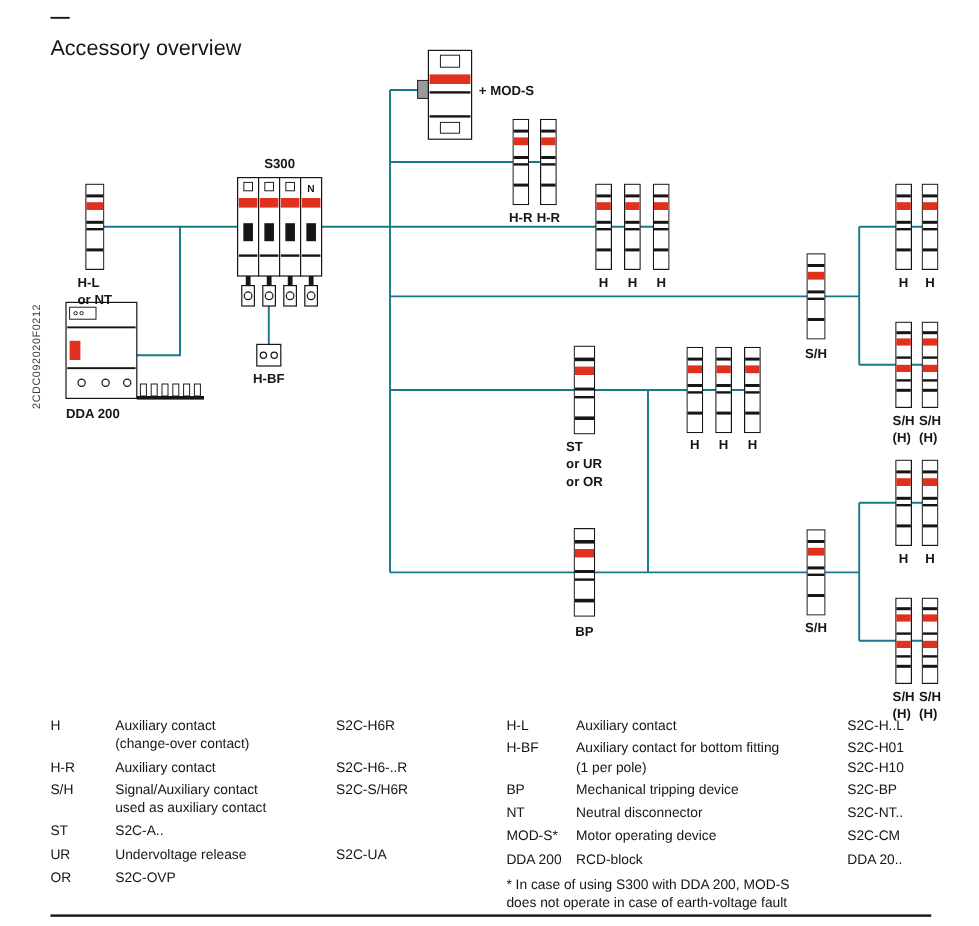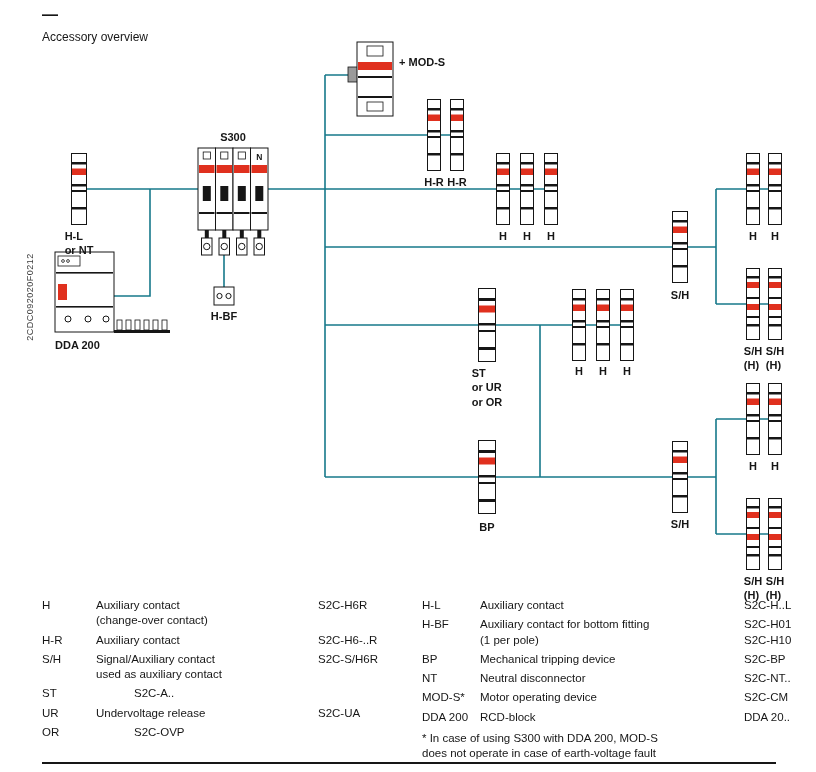--- a/index.html
+++ b/index.html
@@ -6,7 +6,7 @@
   #page{position:relative;width:816px;height:772px;background:#fff;overflow:hidden;
         font-family:"Liberation Sans",sans-serif;color:#161616;}
   .dash{position:absolute;left:42px;top:6px;font-size:16px;font-weight:bold;}
-  .title{position:absolute;left:42px;top:30px;font-size:12px;}
+  .title{position:absolute;left:42px;top:30px;font-size:18px;}
   svg{position:absolute;left:0;top:0;}
   .lbl{position:absolute;font-size:11px;font-weight:600;line-height:1.3;color:#161616;
        white-space:pre-line;transform:translateX(-50%);}

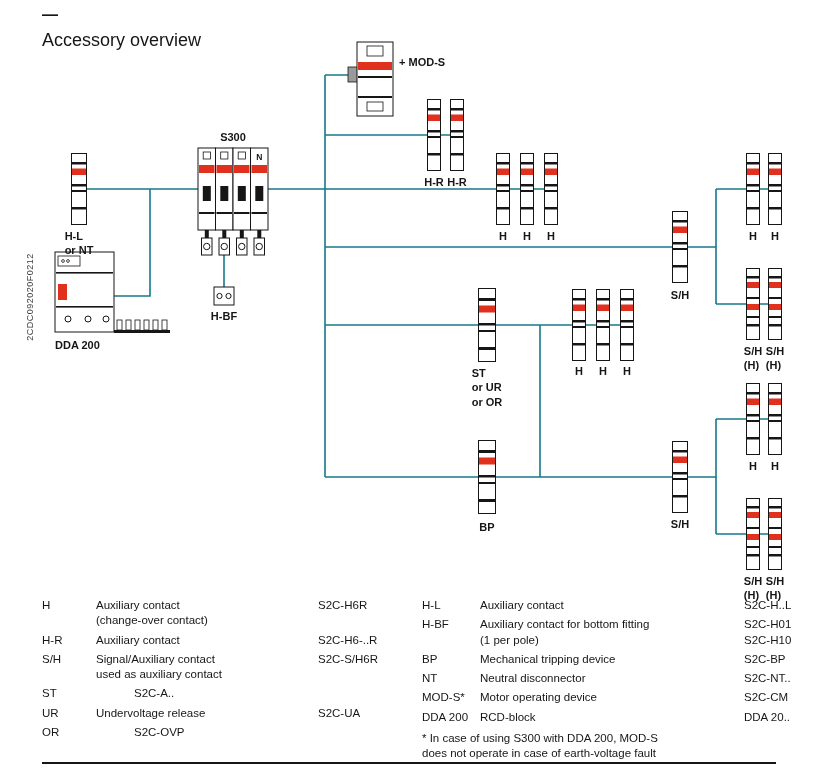--- a/index.html
+++ b/index.html
@@ -187,7 +187,7 @@
   </svg>
 
   <div class="lbl" style="left:233px;top:130px;">S300</div>
-  <div class="lbl la" style="left:399px;top:55px;">+ MOD-S</div>
+  <div class="lbl la" style="left:399px;top:69px;">+ MOD-S</div>
   <div class="lbl" style="left:79px;top:229px;">H-L
 or NT</div>
   <div class="lbl" style="left:434px;top:175px;">H-R</div>

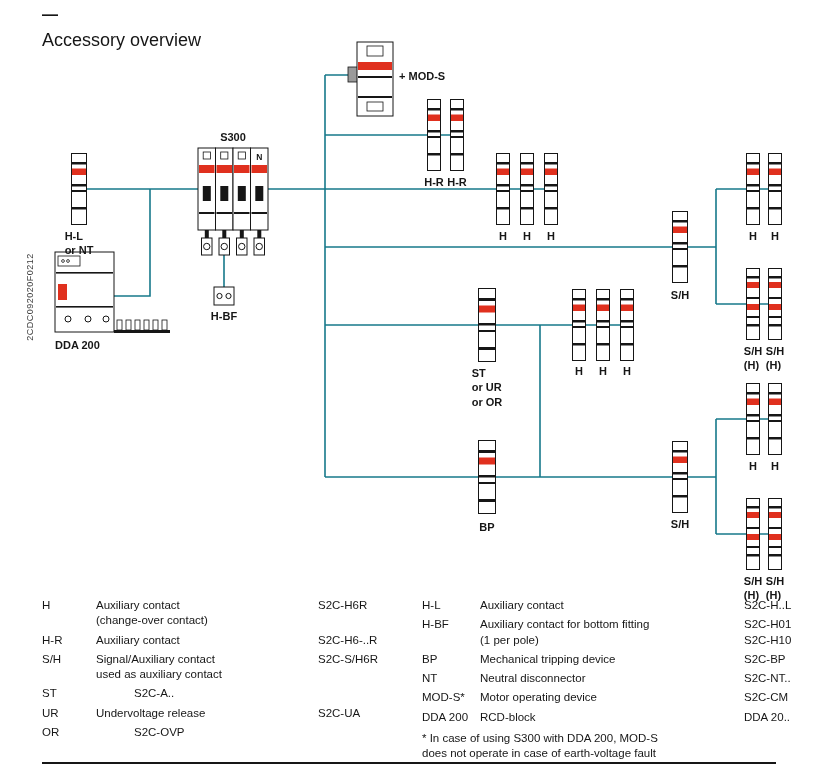--- a/index.html
+++ b/index.html
@@ -21,7 +21,7 @@
   .lc-left .ldesc{width:184px;flex:none;white-space:pre-line;}
   .lc-right .lkey{width:58px;flex:none;}
   .lc-right .ldesc{width:226px;flex:none;white-space:pre-line;}
-  .lcode{white-space:pre-line;margin-left:38px;}
+  .lcode{white-space:pre-line;}
   .footnote{margin-top:6px;white-space:pre-line;}
   .bottomrule{position:absolute;left:42px;top:762px;width:734px;height:1.5px;background:#161616;}
 </style>

